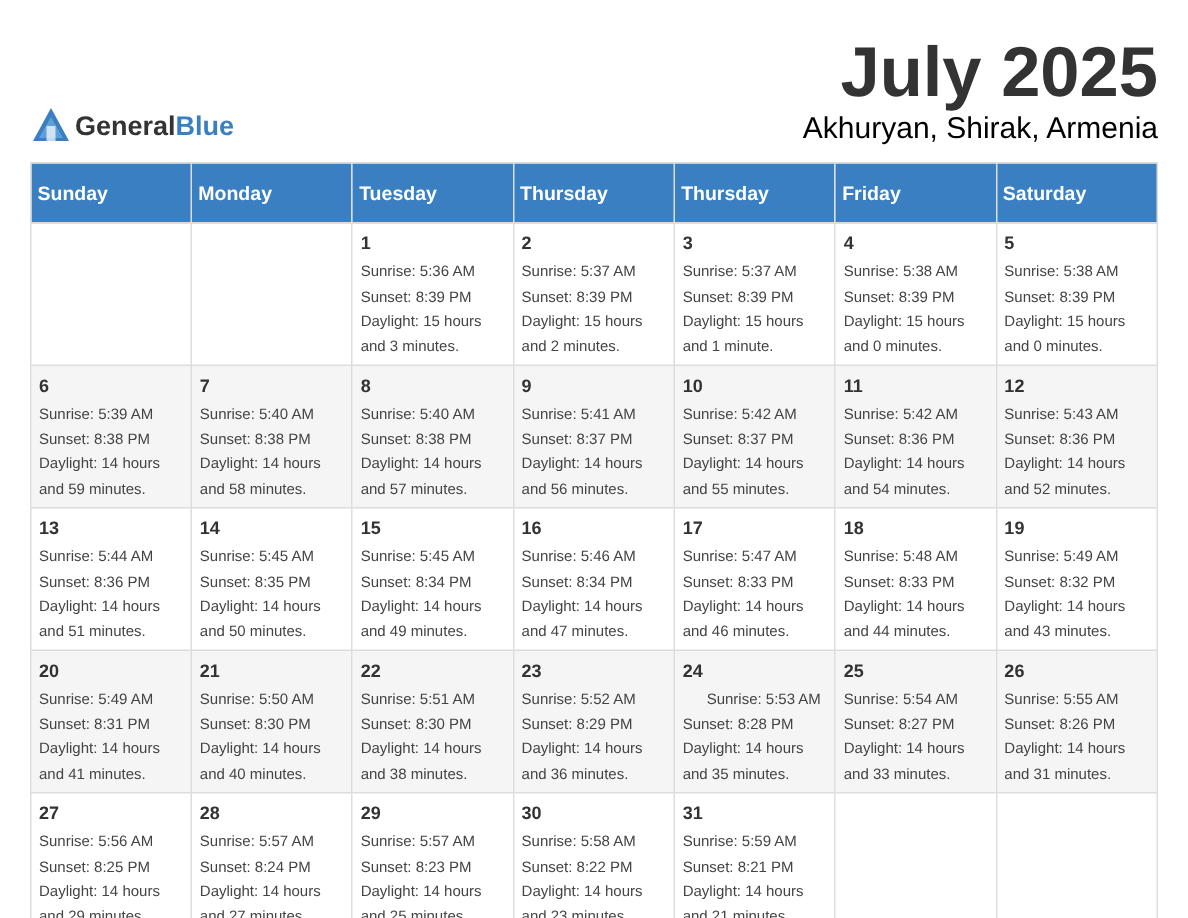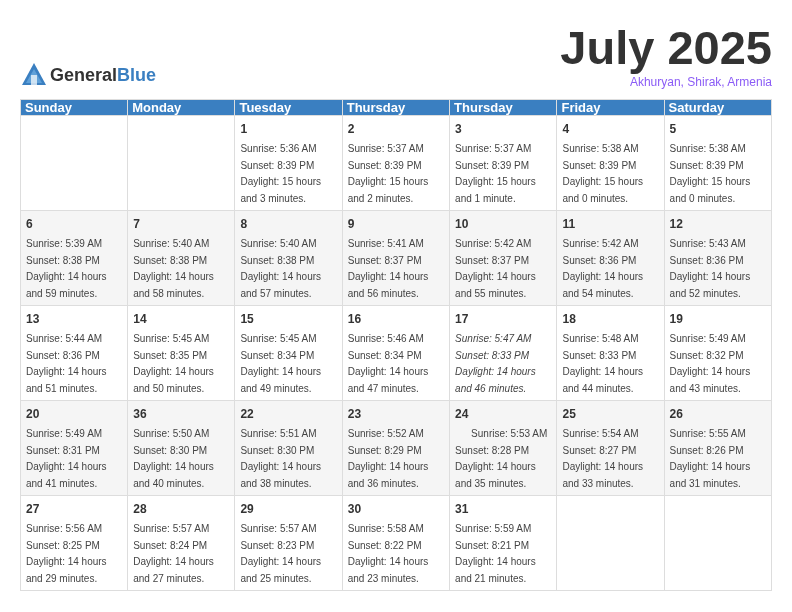--- a/index.html
+++ b/index.html
@@ -44,8 +44,8 @@
       color: #333;
     }
     .location-title {
-      font-size: 12px;
-      color: #8b5cf6;
+      font-size: 20px;
+      color: #000000;
     }
     .calendar {
       width: 100%;

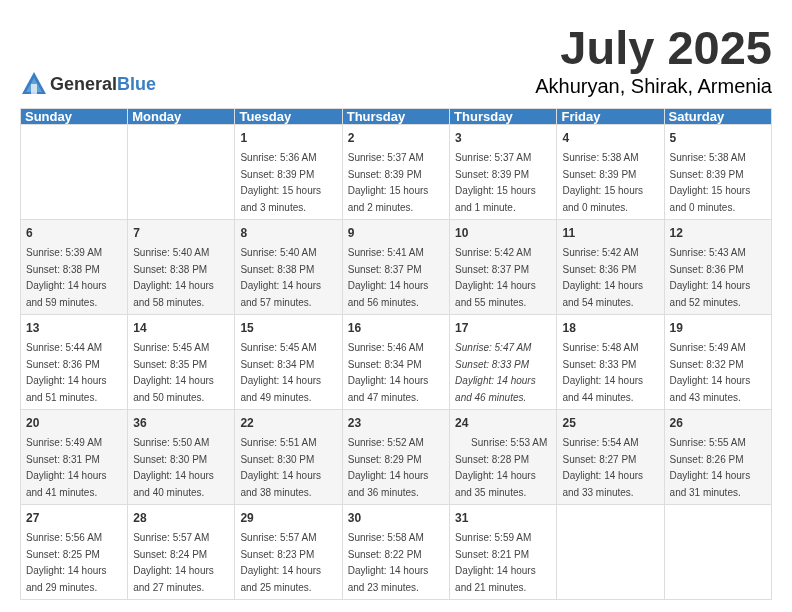--- a/index.html
+++ b/index.html
@@ -55,7 +55,7 @@
     .calendar th {
       background-color: #3a7fc1;
       color: #fff;
-      padding: 0 4px;
+      padding: 12px 4px;
       text-align: left;
       font-size: 13px;
       font-weight: bold;

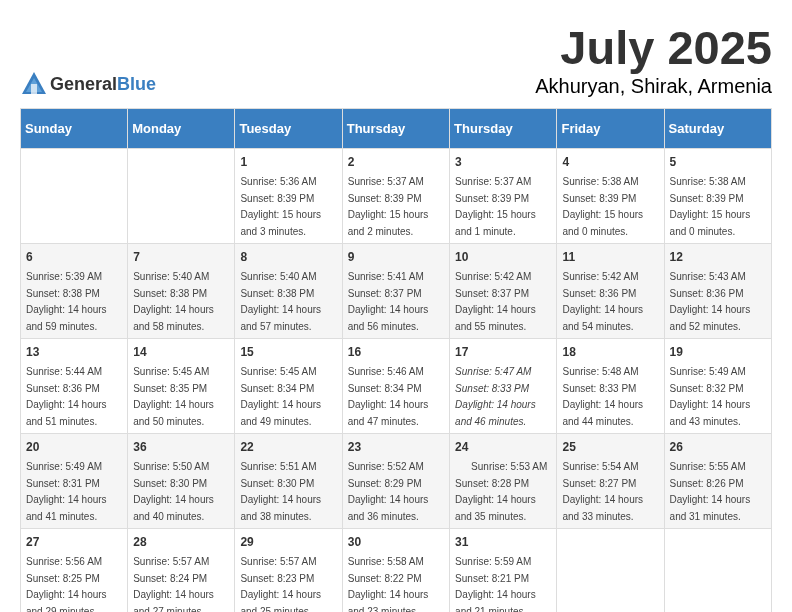--- a/index.html
+++ b/index.html
@@ -193,7 +193,7 @@
 Sunset: 8:34 PM
 Daylight: 14 hours
 and 47 minutes.</span></td>
-        <td><span class="day-number">17</span><span class="day-info" style="white-space: pre-line; font-style: italic;">Sunrise: 5:47 AM
+        <td><span class="day-number">17</span><span class="day-info" style="white-space: pre-line;">Sunrise: 5:47 AM
 Sunset: 8:33 PM
 Daylight: 14 hours
 and 46 minutes.</span></td>

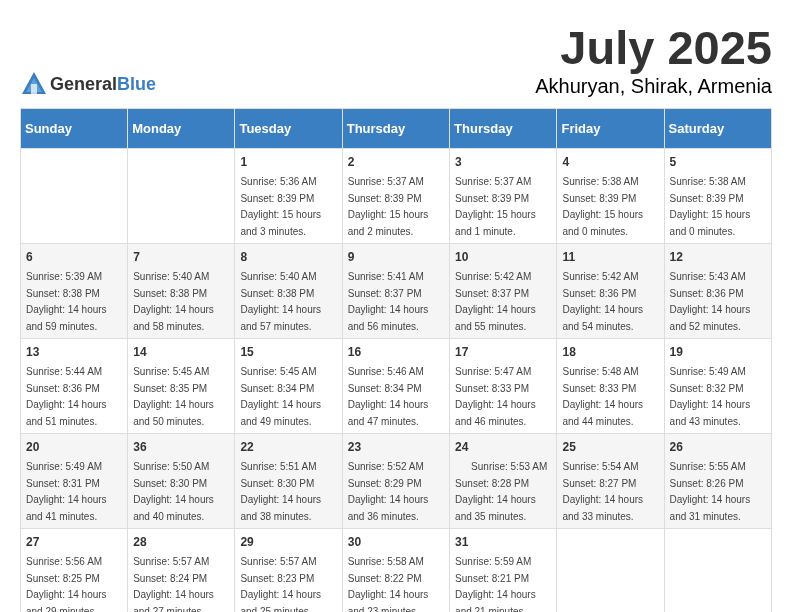--- a/index.html
+++ b/index.html
@@ -211,7 +211,7 @@
 Sunset: 8:31 PM
 Daylight: 14 hours
 and 41 minutes.</span></td>
-        <td><span class="day-number">36</span><span class="day-info" style="white-space: pre-line;">Sunrise: 5:50 AM
+        <td><span class="day-number">21</span><span class="day-info" style="white-space: pre-line;">Sunrise: 5:50 AM
 Sunset: 8:30 PM
 Daylight: 14 hours
 and 40 minutes.</span></td>

